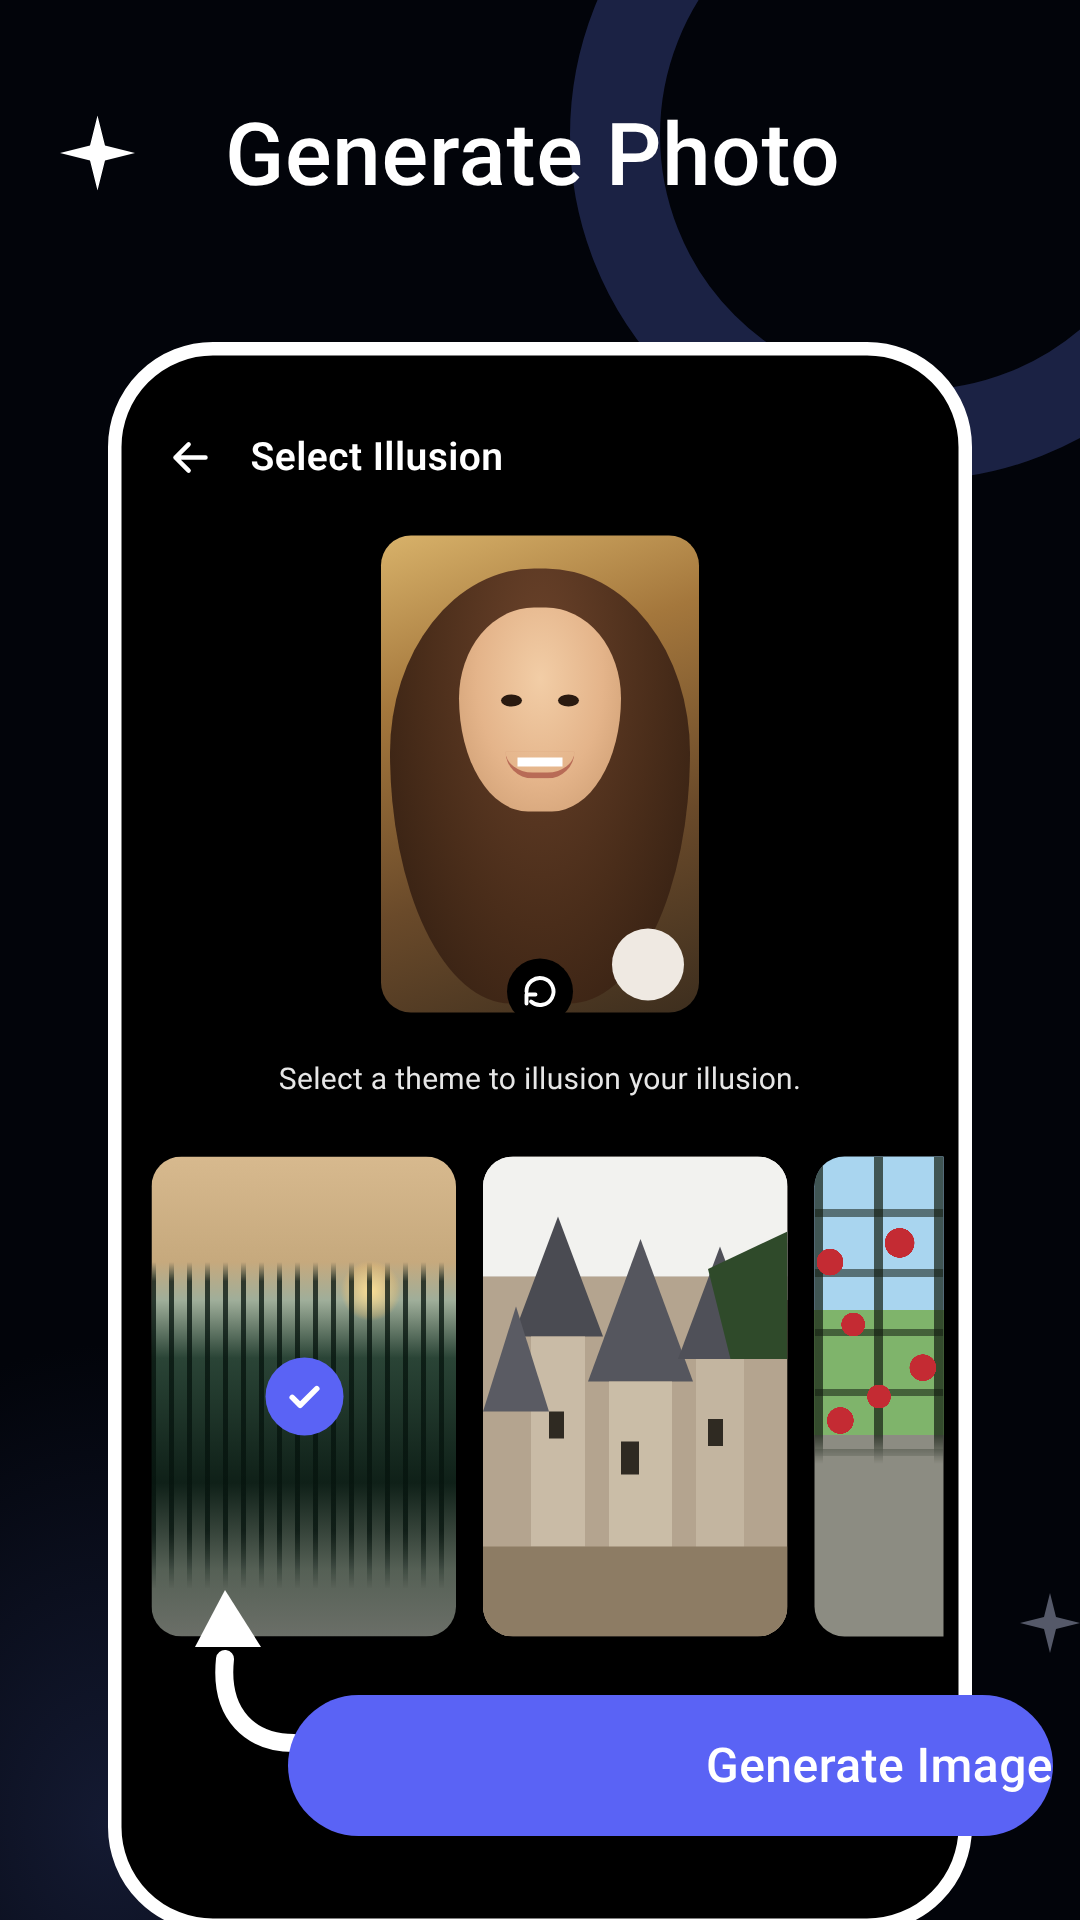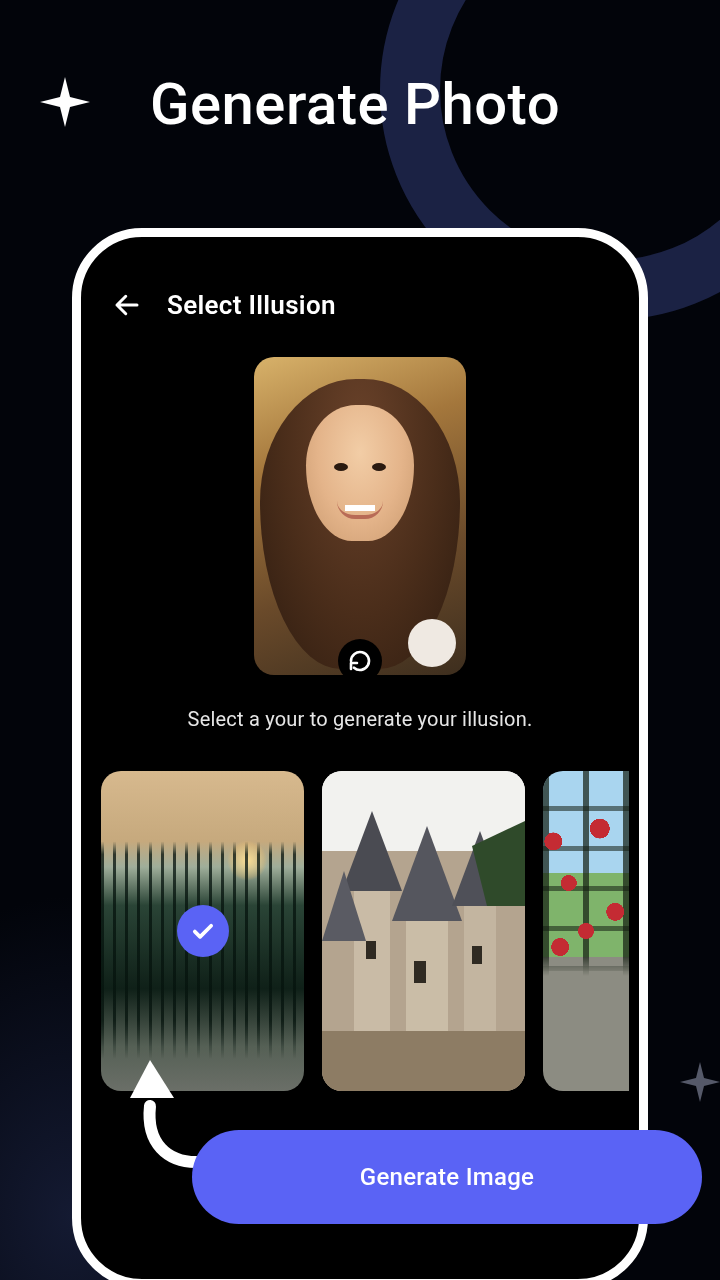--- a/index.html
+++ b/index.html
@@ -326,7 +326,7 @@
       </div>
     </div>
 
-    <p class="instruction">Select a your to generate your illusion.</p>
+    <p class="instruction">Select a theme to illusion your illusion.</p>
 
     <div class="themes">
       <div class="theme theme-forest">

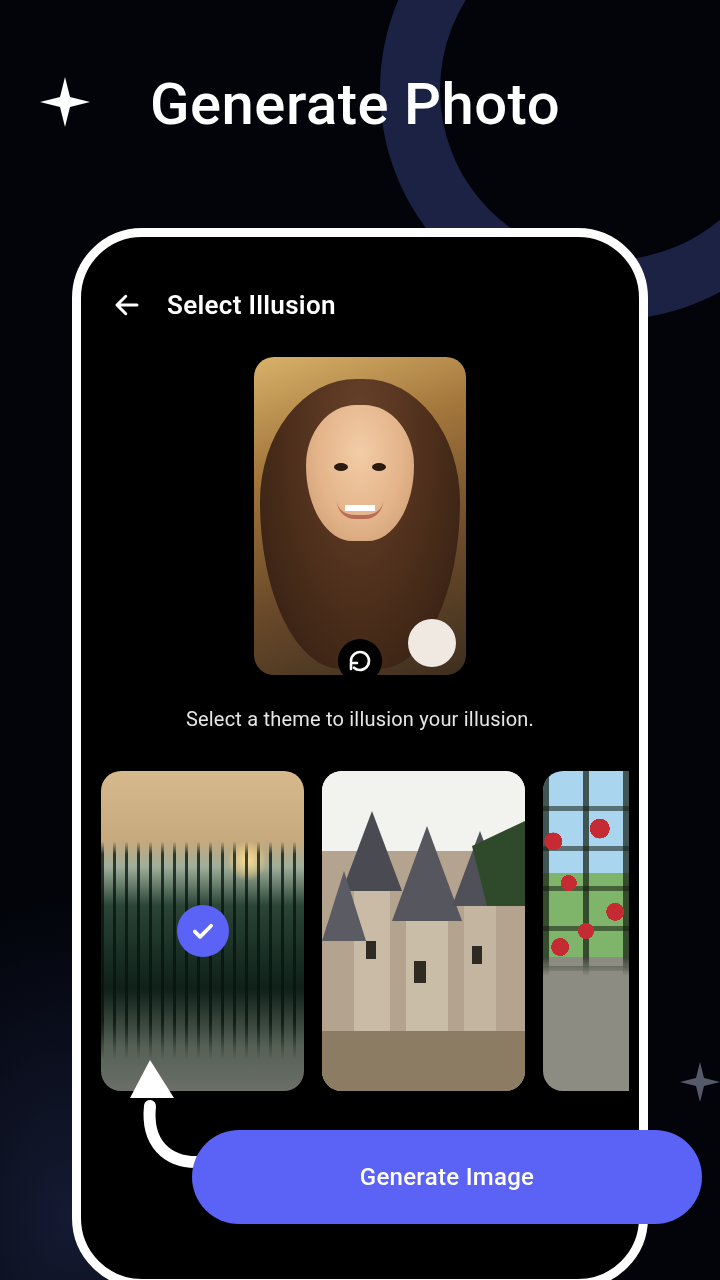--- a/index.html
+++ b/index.html
@@ -263,8 +263,8 @@
     border-radius: 48px;
     display: flex;
     align-items: center;
-    justify-content: center;
-    font-size: 24px;
+    justify-content: flex-end;
+    font-size: 32px;
     font-weight: 500;
     letter-spacing: 0.3px;
     color: #ffffff;

